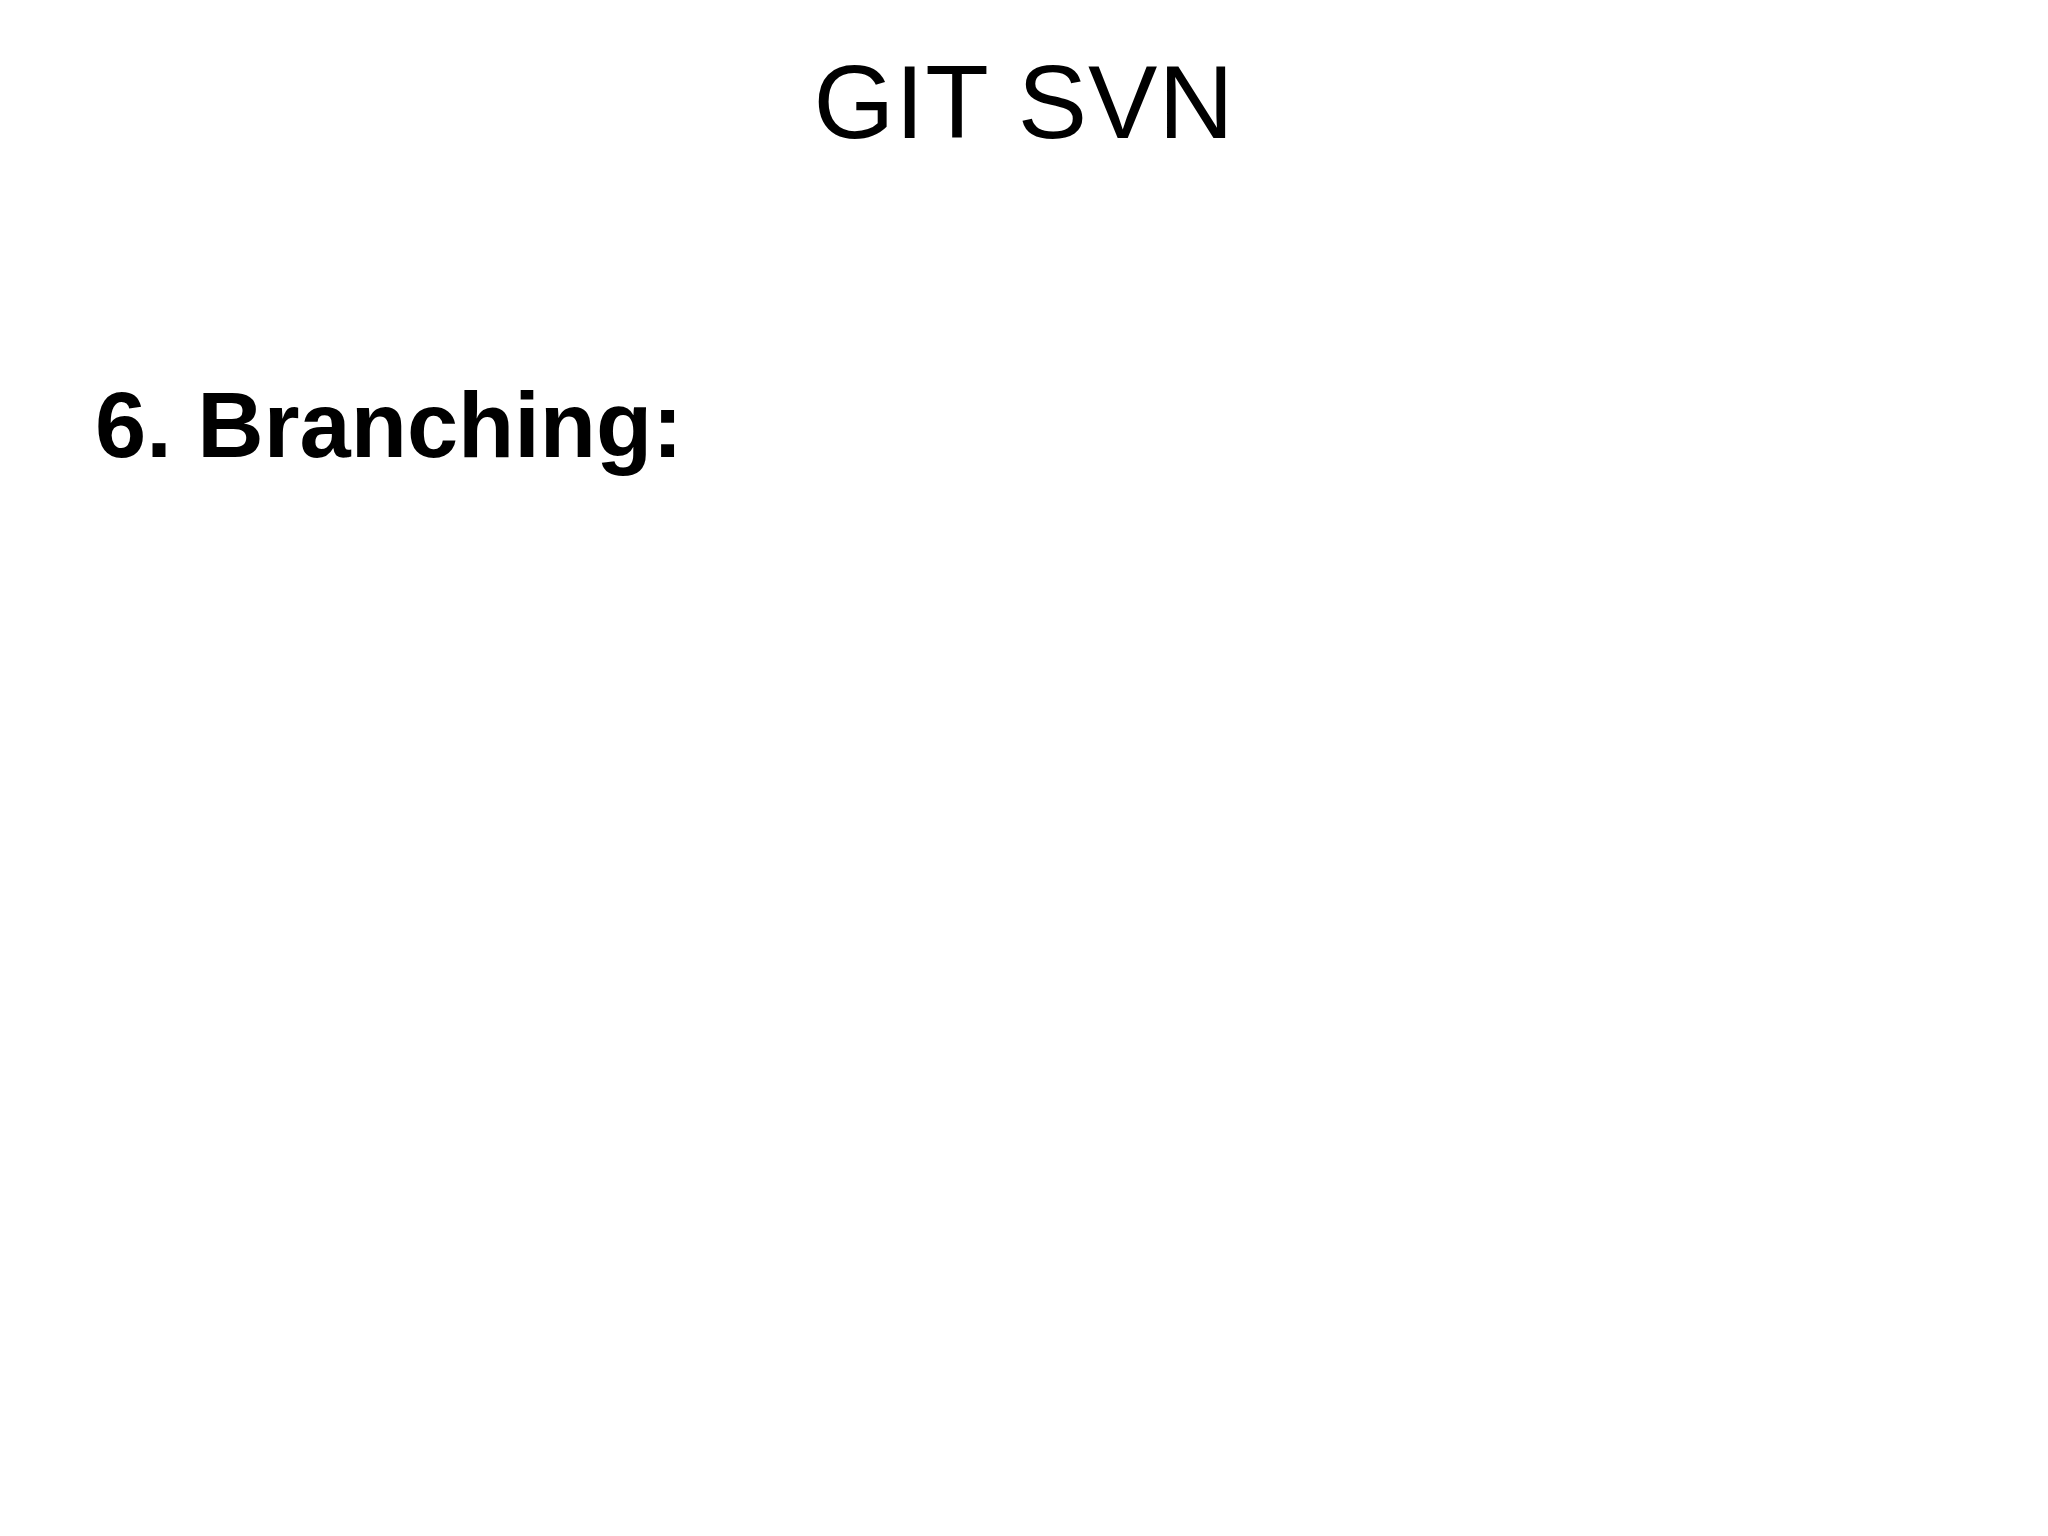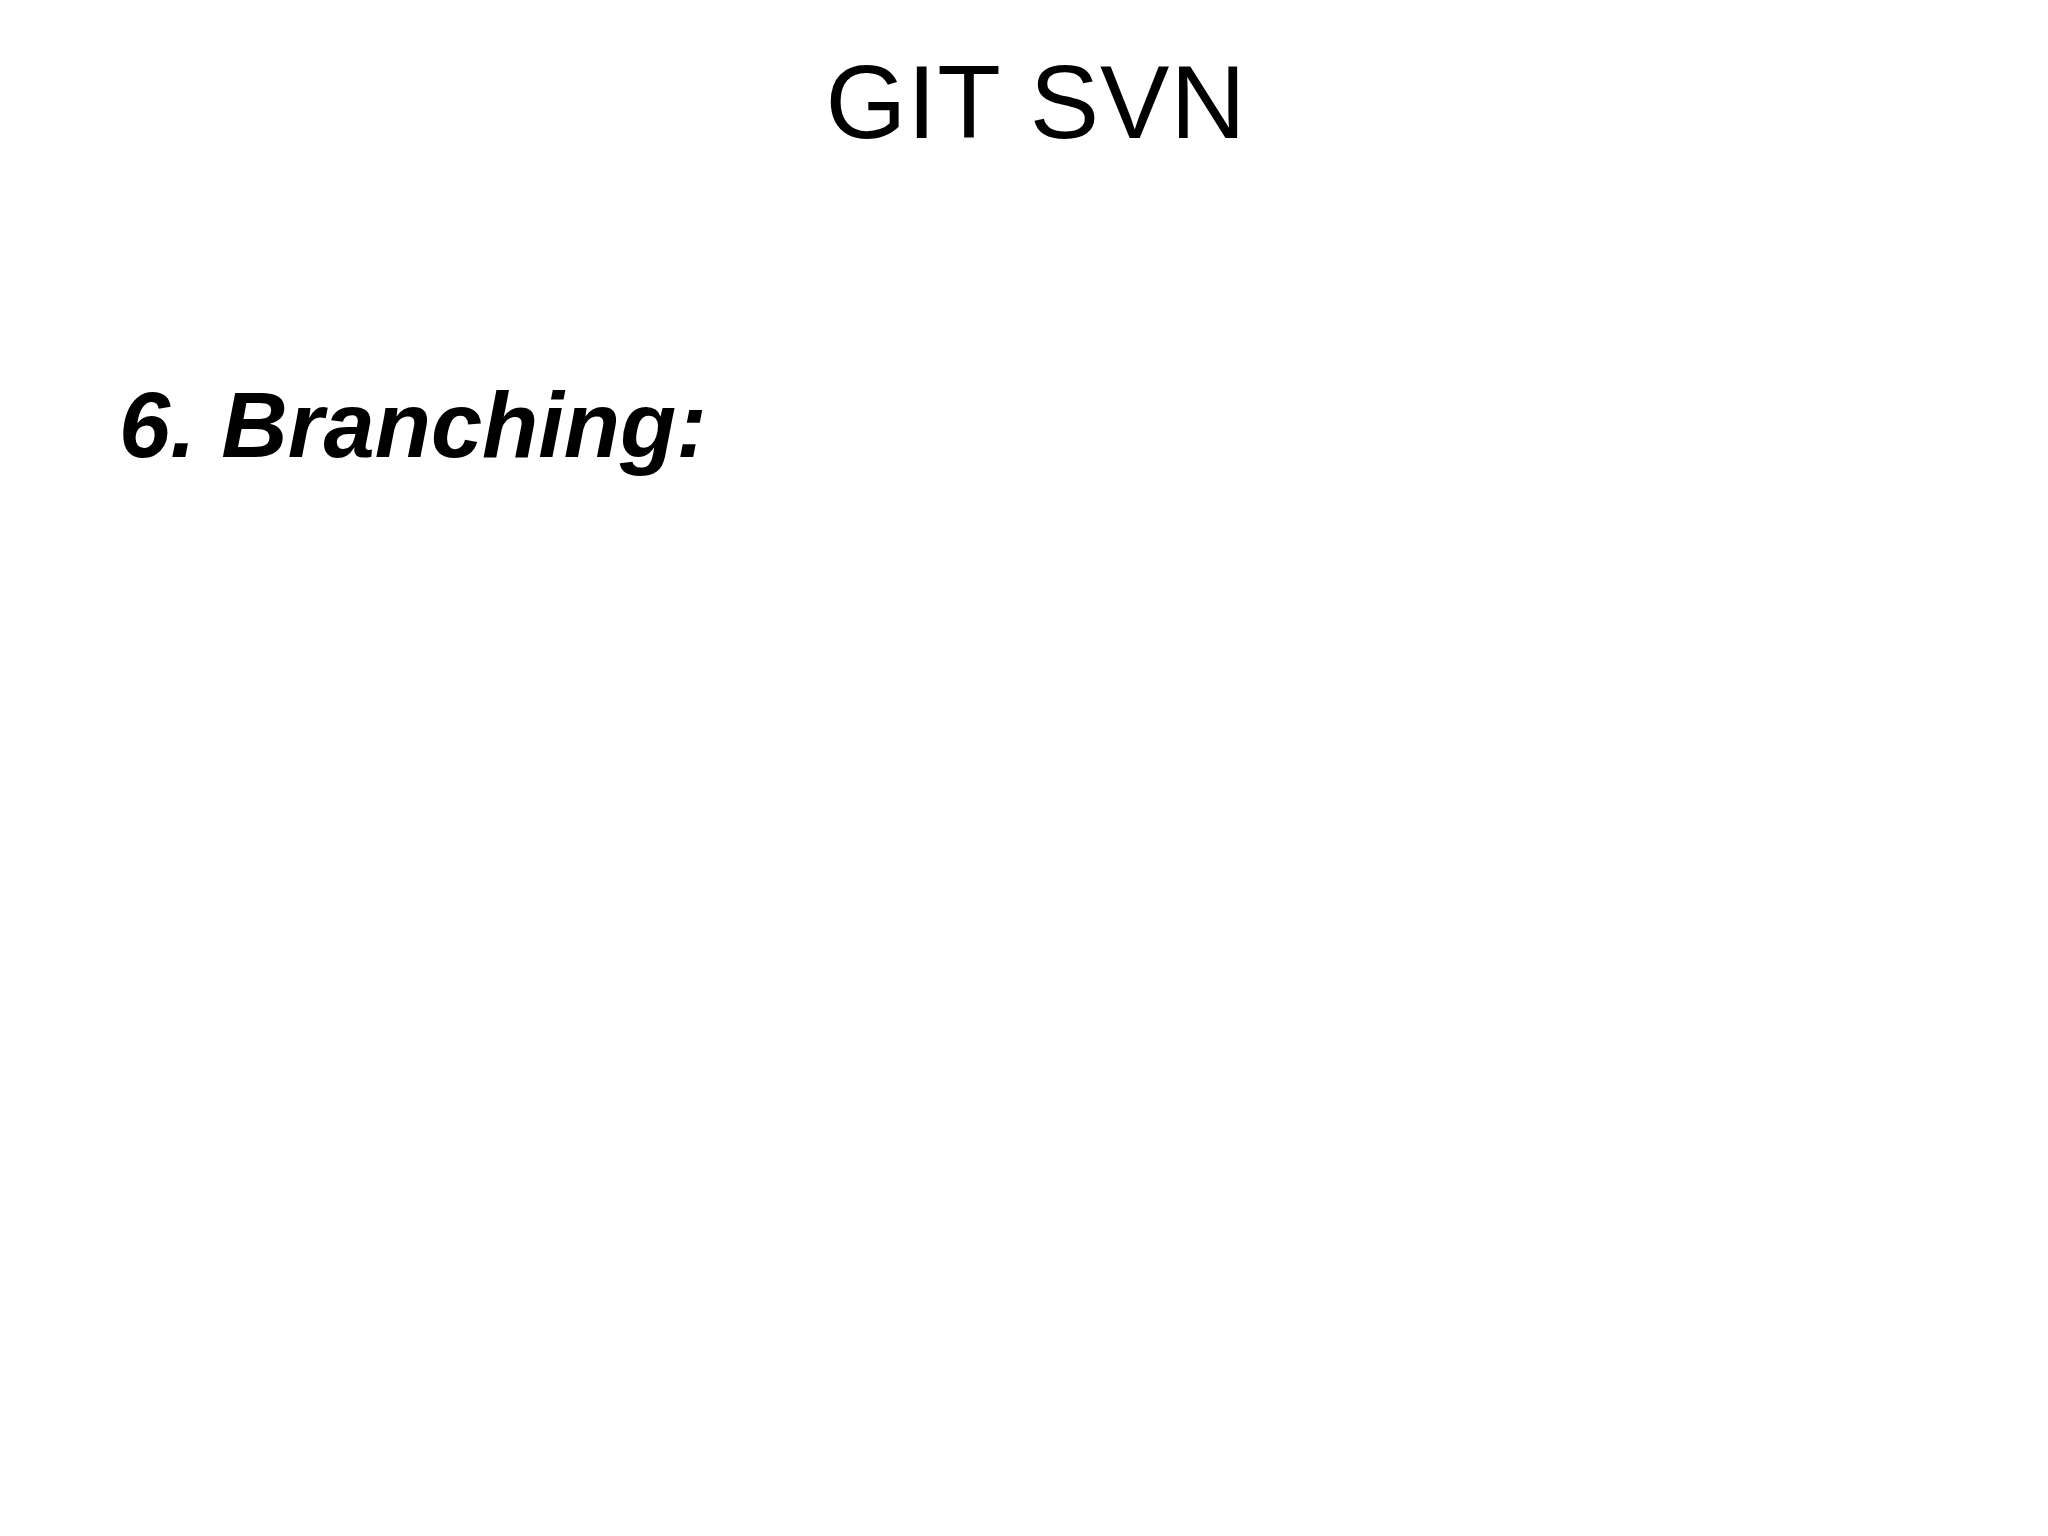--- a/index.html
+++ b/index.html
@@ -19,7 +19,6 @@
     position: absolute;
     inset: 0;
     background: #ffffff;
-    margin-left: 24px;
   }
   .slide-title {
     position: absolute;

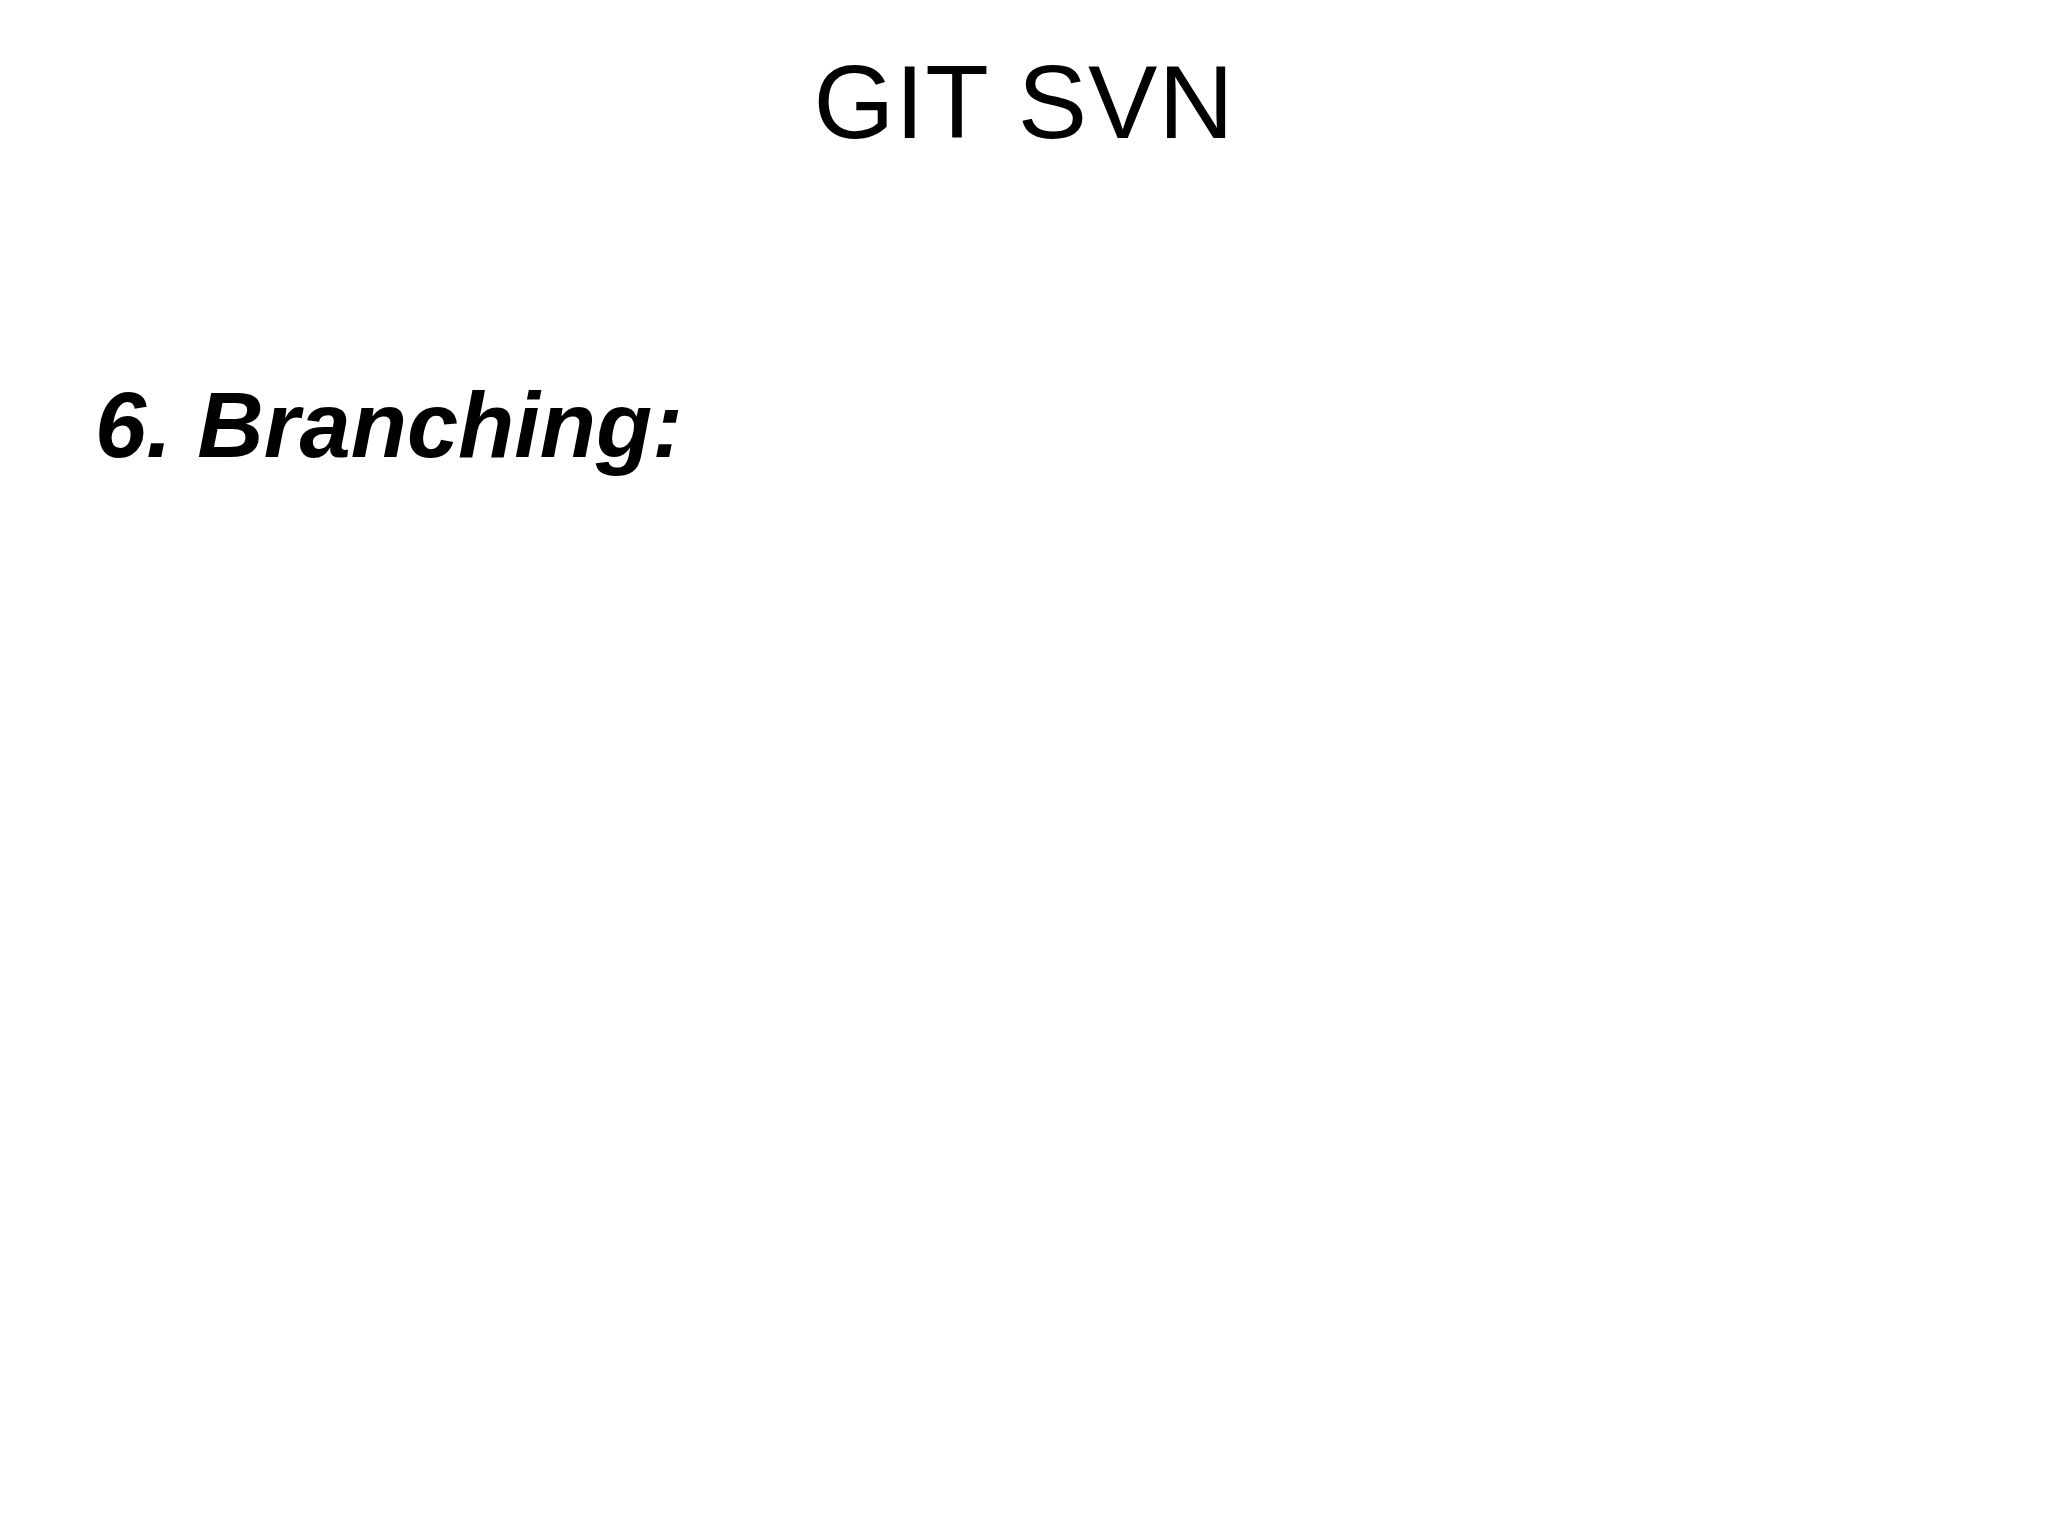--- a/index.html
+++ b/index.html
@@ -37,7 +37,6 @@
     left: 95px;
     top: 365px;
     text-align: center;
-    font-style: italic;
   }
   .body-line {
     font-size: 92px;

